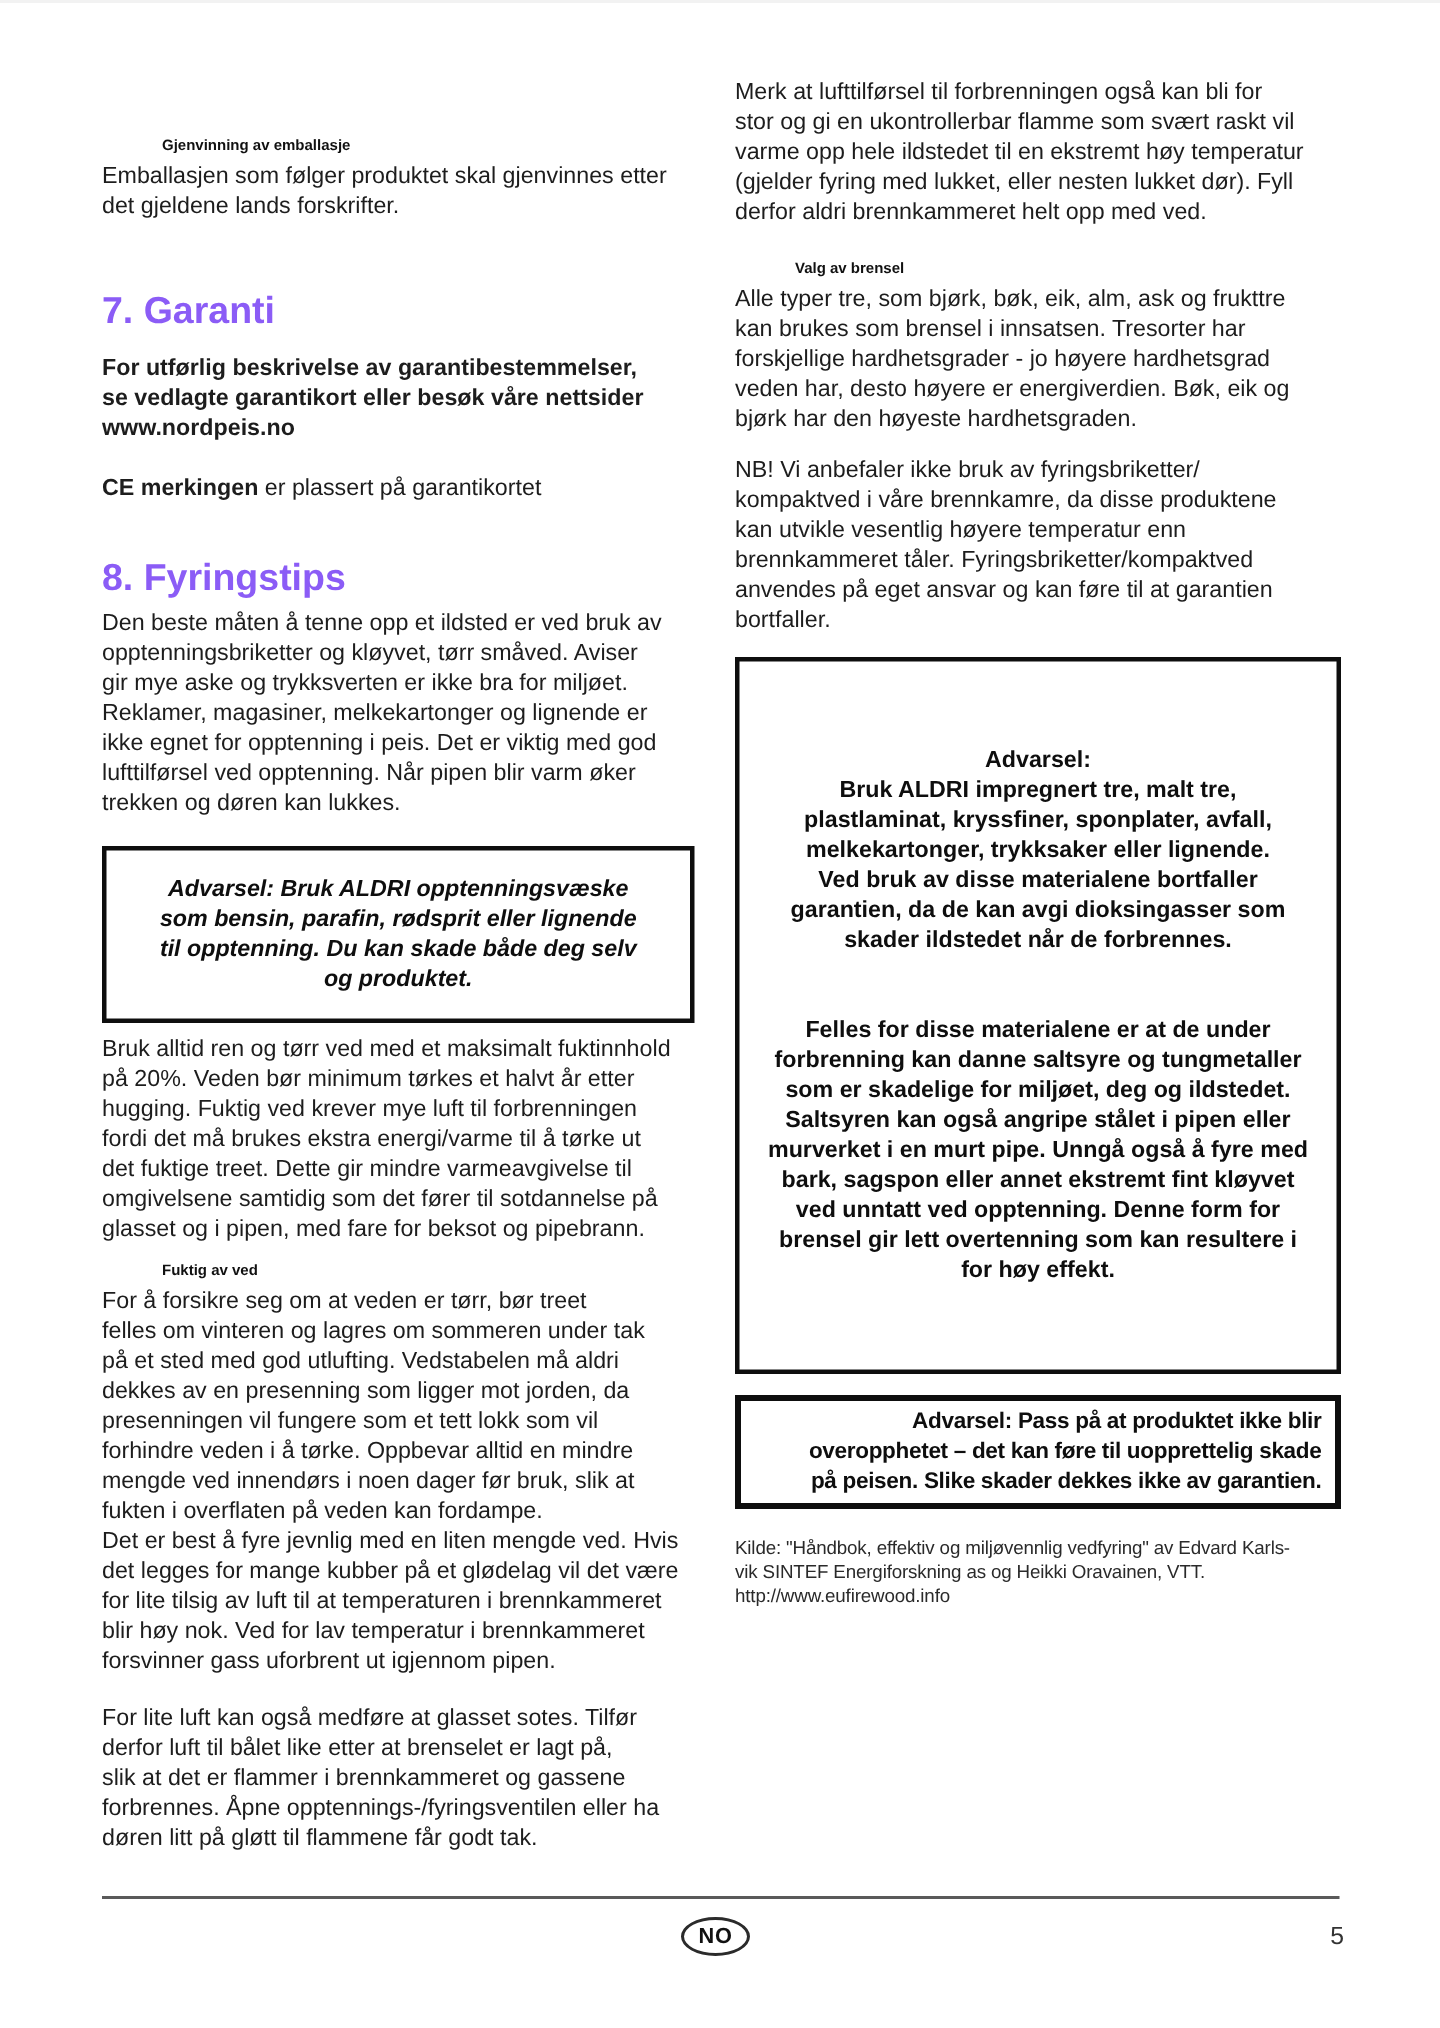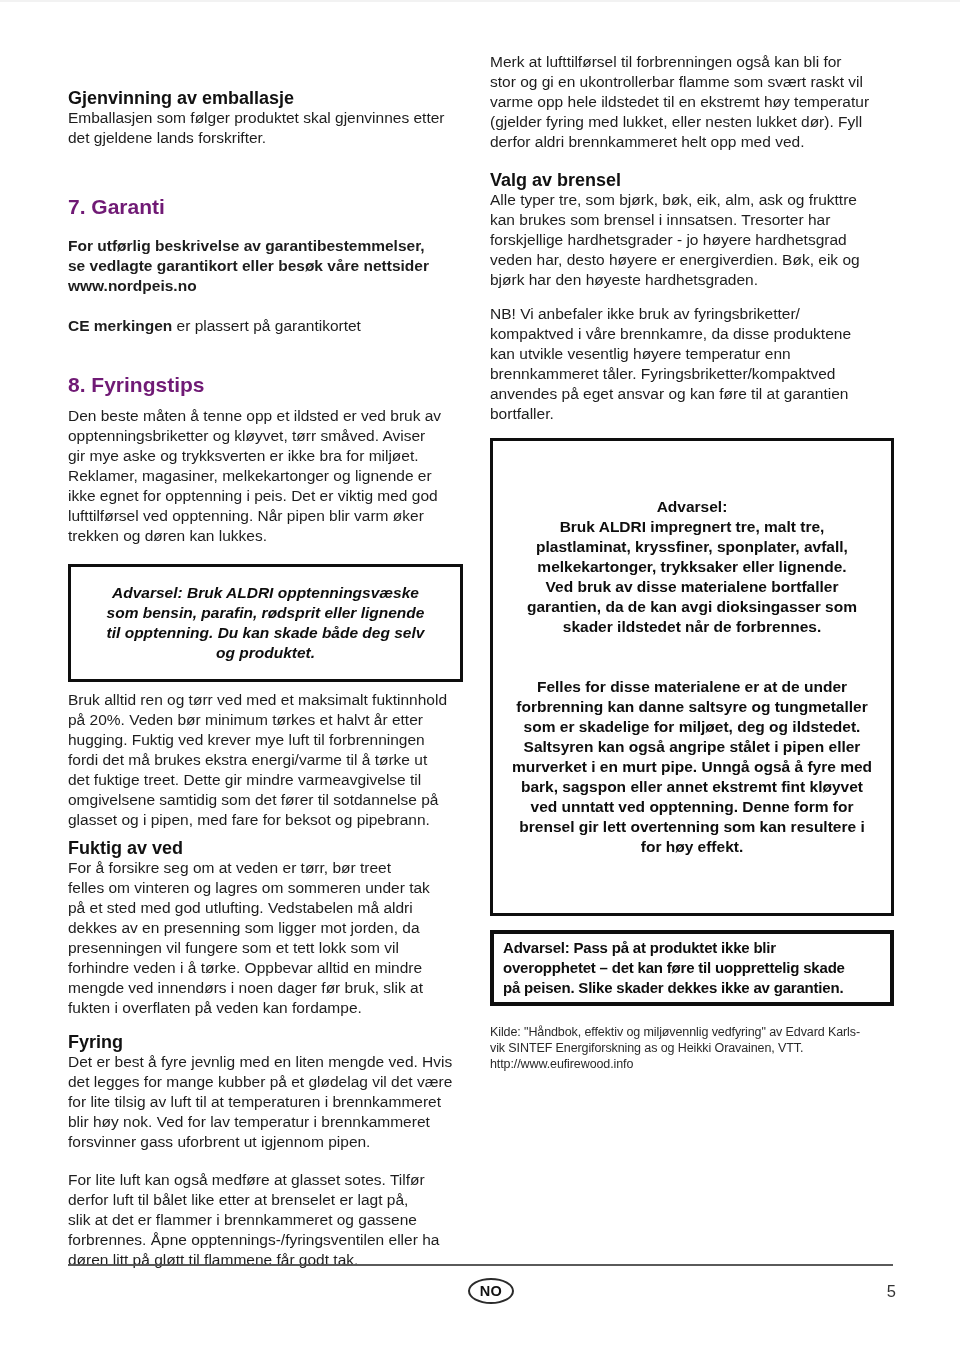--- a/index.html
+++ b/index.html
@@ -34,10 +34,11 @@
     color: #701a75;
   }
   h3.sub-heading {
-    font-size: 18px;
+    font-size: 10px;
     line-height: 20px;
     font-weight: bold;
     color: #111;
+    margin-left: 40px;
   }
   .bold { font-weight: bold; }
 

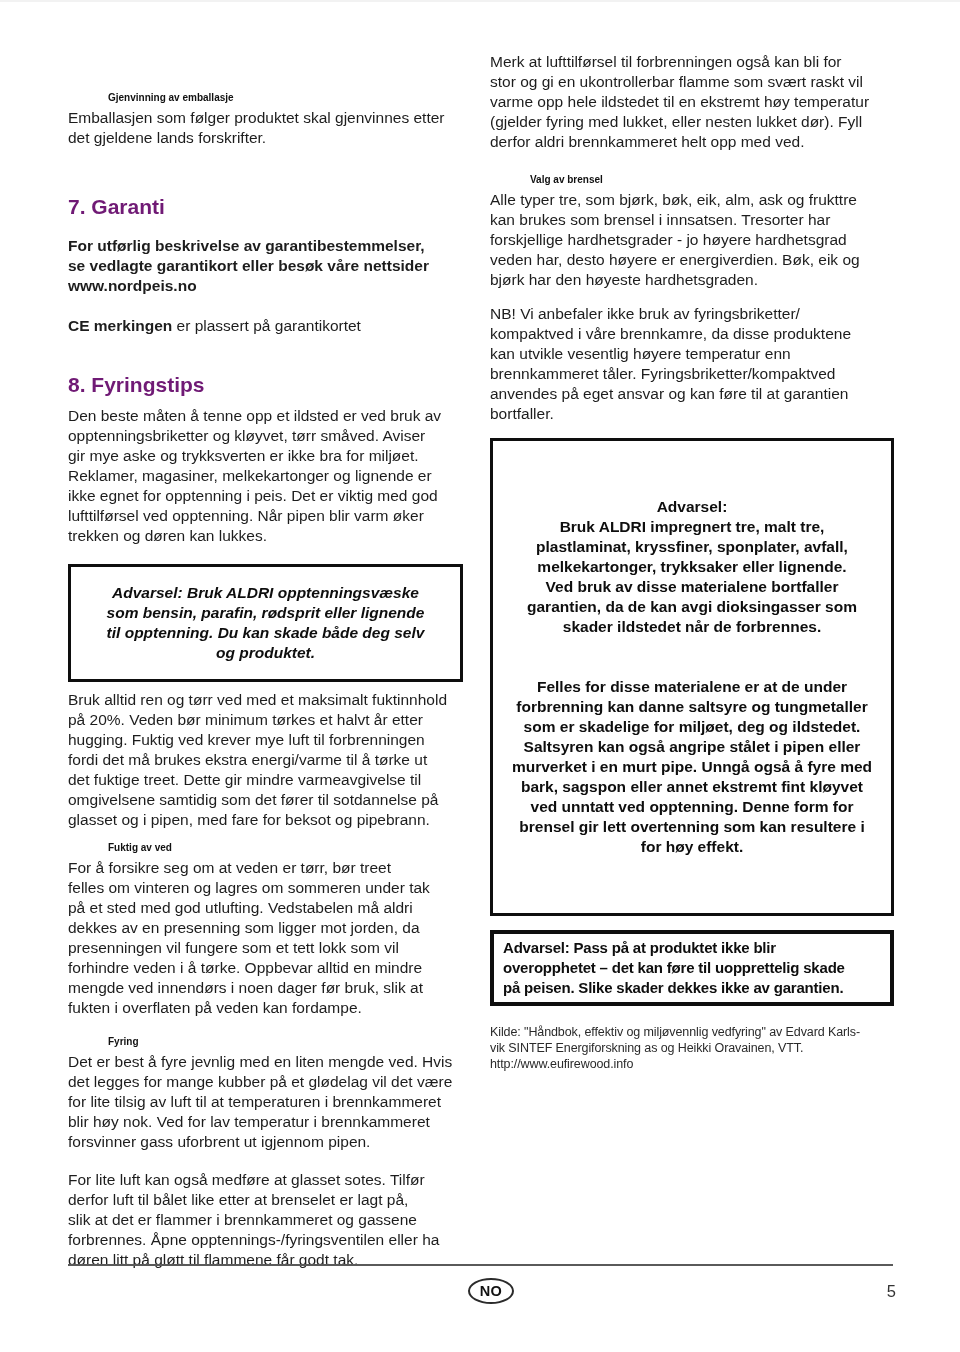--- a/index.html
+++ b/index.html
@@ -28,10 +28,10 @@
     white-space: pre;
   }
   h2.section-heading {
-    font-size: 21px;
+    font-size: 25px;
     line-height: 26px;
     font-weight: bold;
-    color: #701a75;
+    color: #8b5cf6;
   }
   h3.sub-heading {
     font-size: 10px;

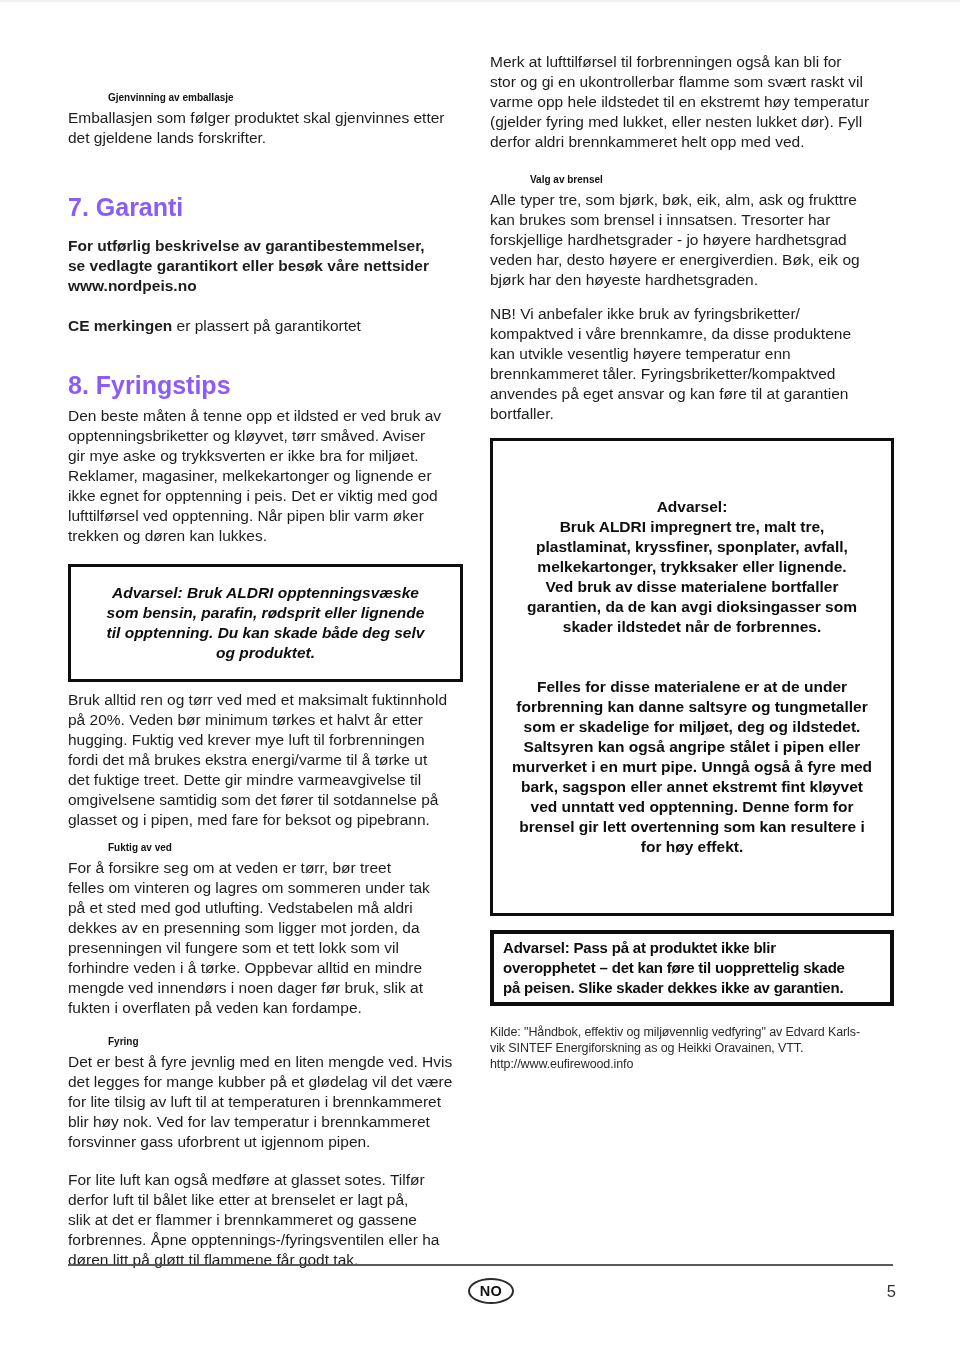--- a/index.html
+++ b/index.html
@@ -59,7 +59,7 @@
     padding: 4px 9px;
     font-size: 15px;
     letter-spacing: -0.2px;
-    text-align: left;
+    text-align: right;
   }
 
   .source {

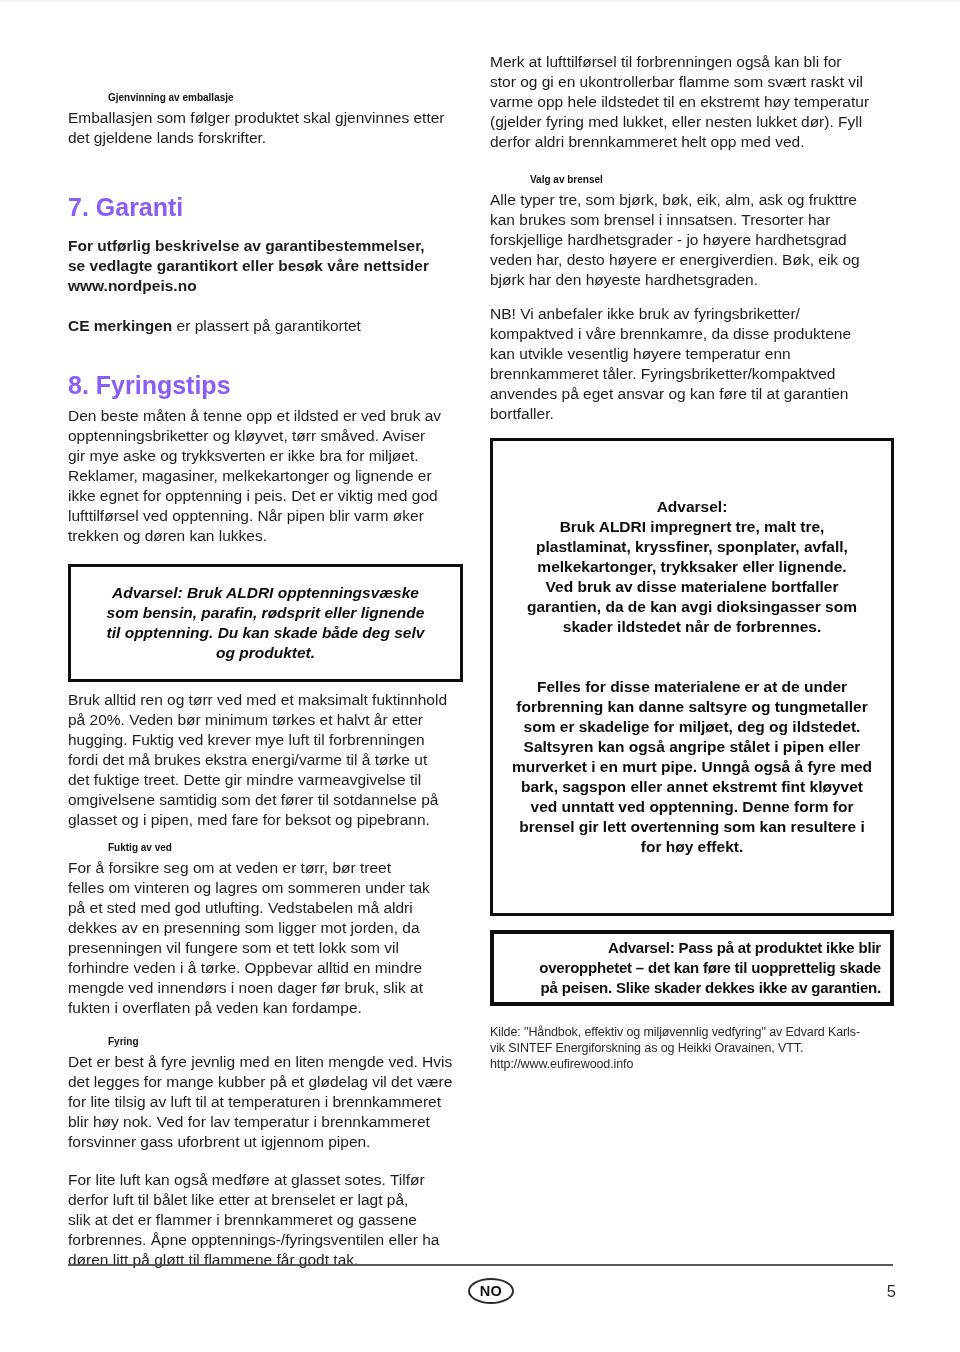--- a/index.html
+++ b/index.html
@@ -155,7 +155,6 @@
 mengde ved innendørs i noen dager før bruk, slik at
 fukten i overflaten på veden kan fordampe.</p>
 
-    <h3 class="sub-heading mt14">Fyring</h3>
     <p class="body">Det er best å fyre jevnlig med en liten mengde ved. Hvis
 det legges for mange kubber på et glødelag vil det være
 for lite tilsig av luft til at temperaturen i brennkammeret

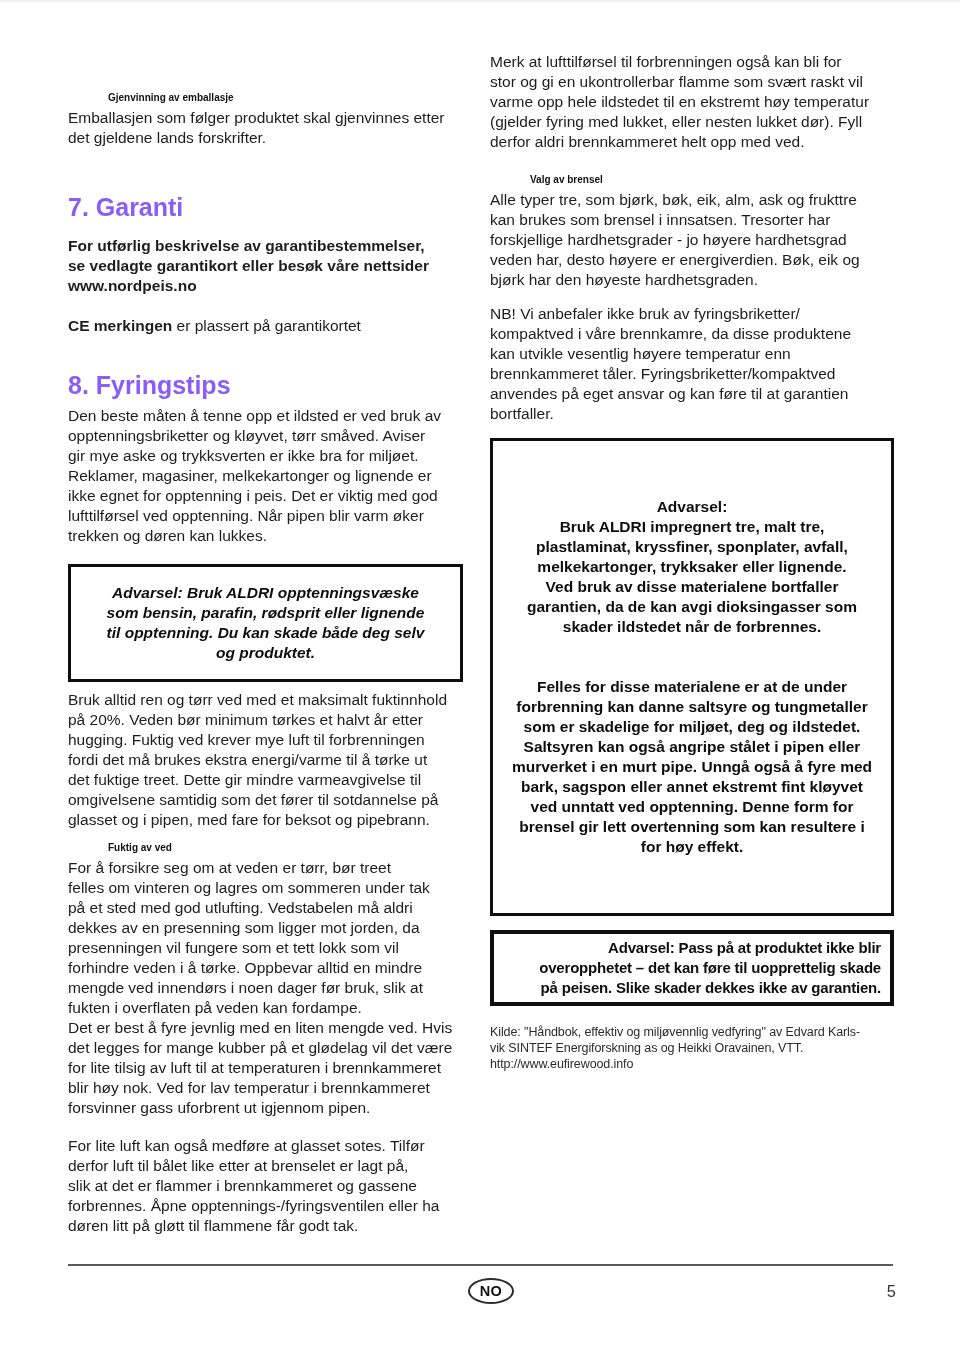--- a/index.html
+++ b/index.html
@@ -88,7 +88,7 @@
   }
   .lang-badge {
     position: absolute;
-    left: 468px; top: 1278px;
+    left: 454px; top: 1278px;
     width: 46px; height: 26px;
     border: 2px solid #2b2b2b;
     border-radius: 50%;

